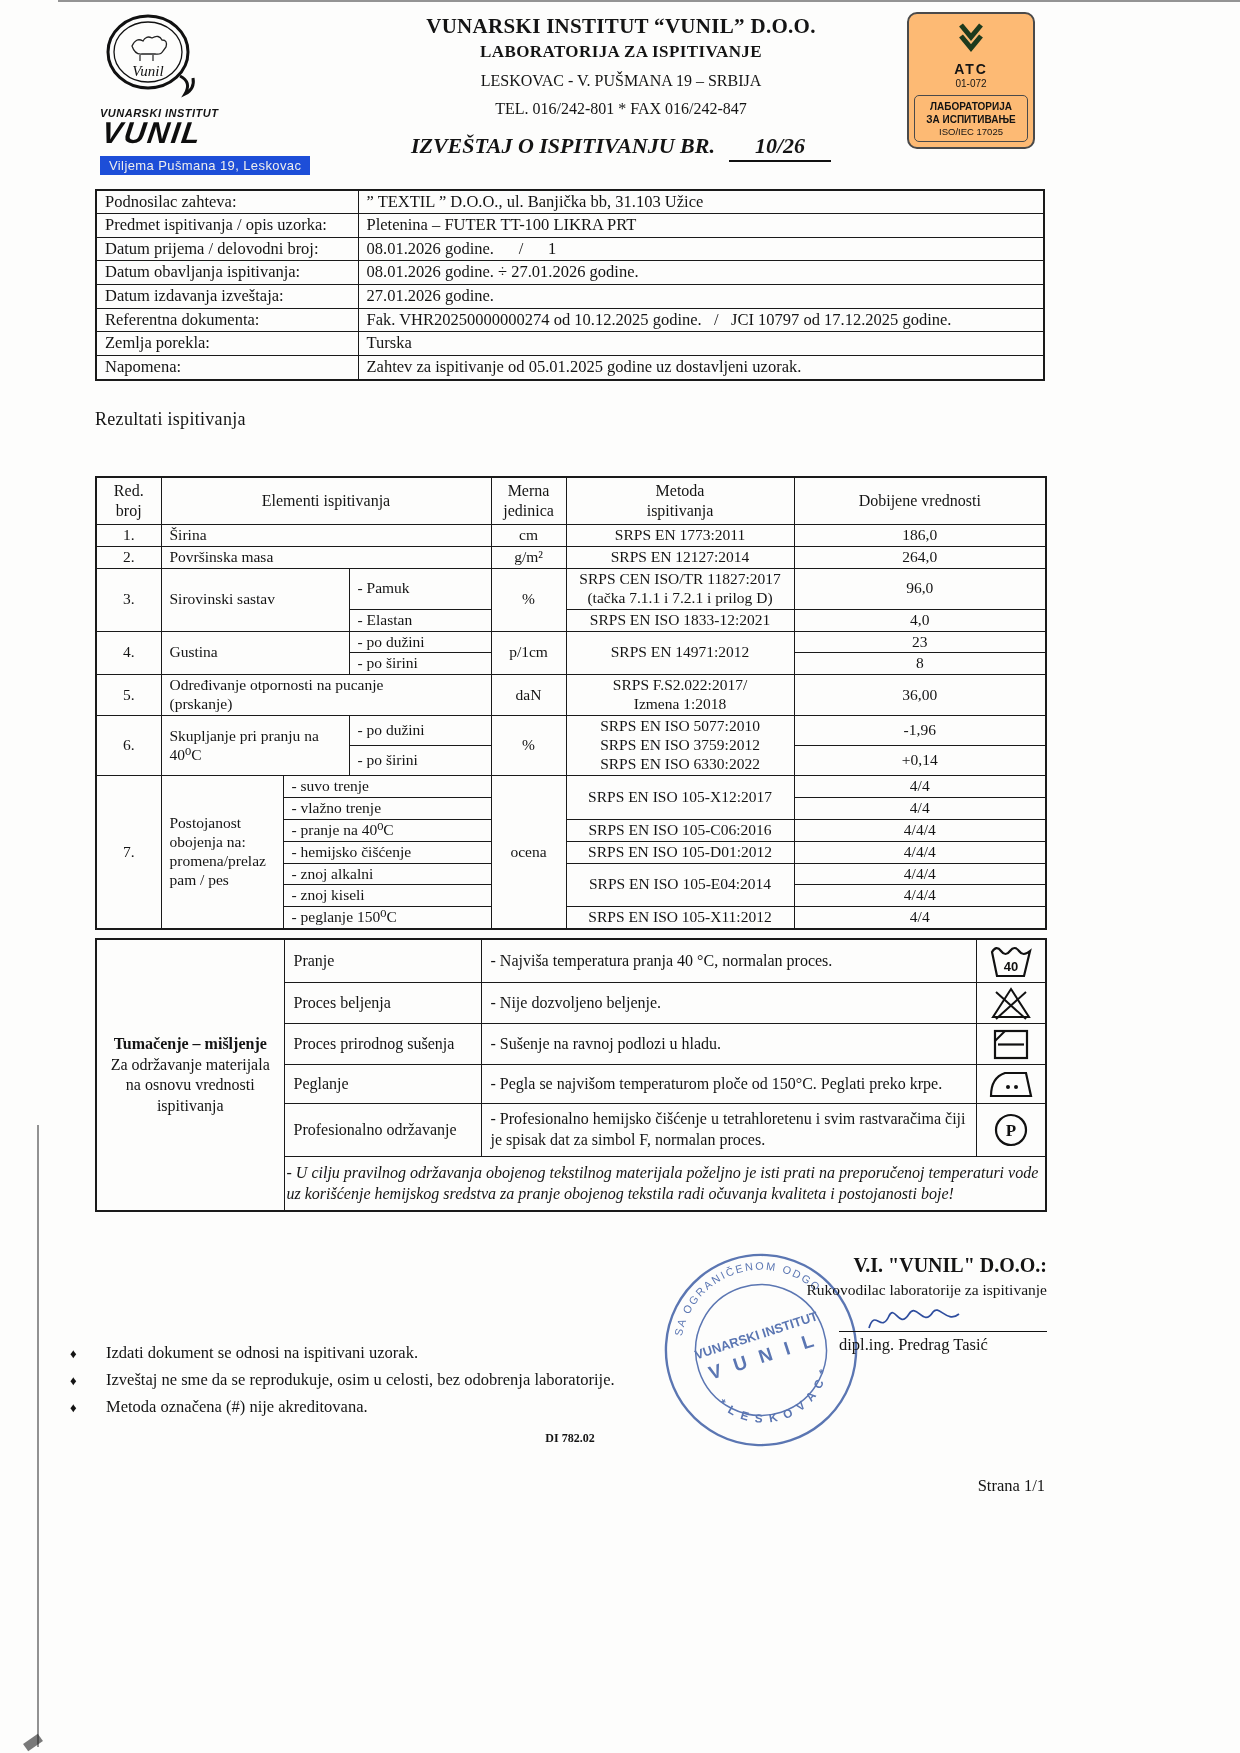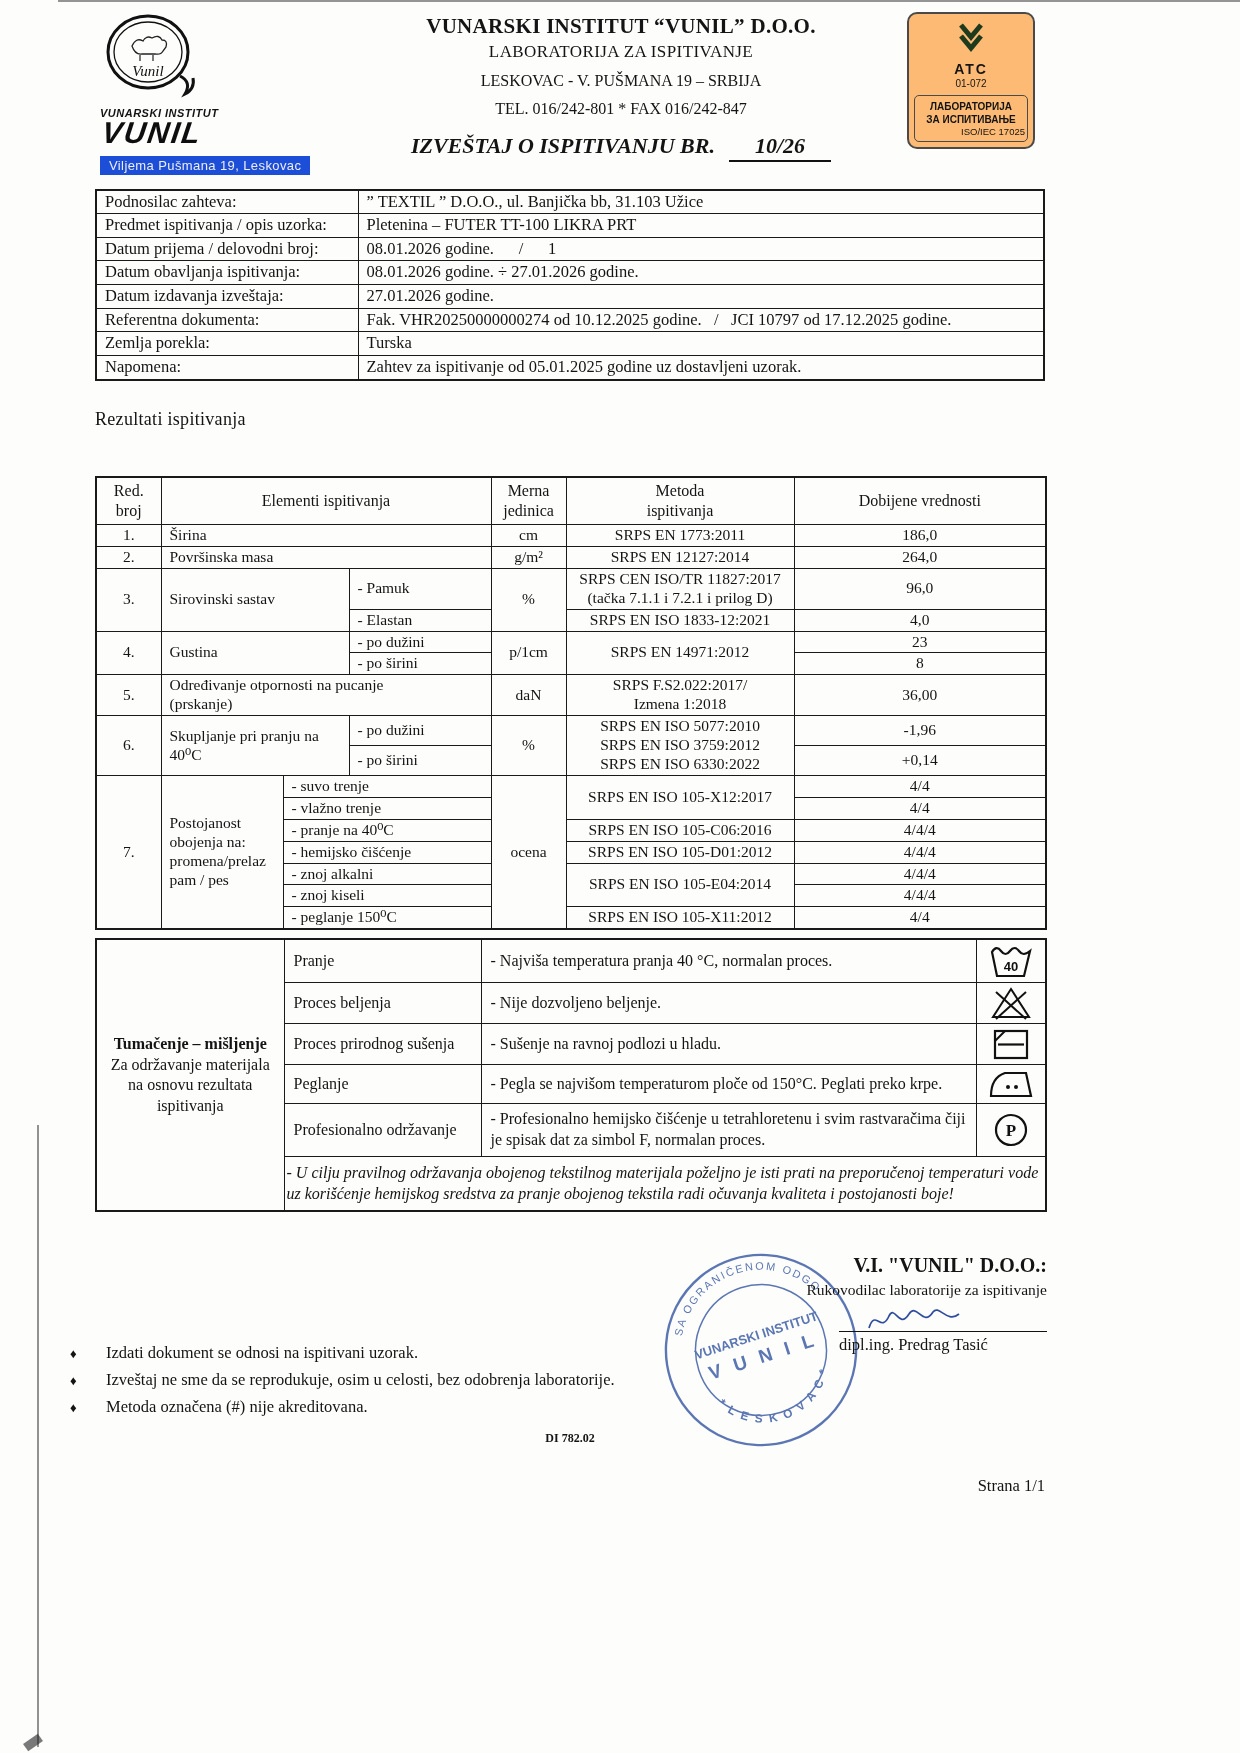--- a/index.html
+++ b/index.html
@@ -20,7 +20,7 @@
   .logo-addr { background:#1d4ed8; color:#eeeeee; font-family:"Liberation Sans",sans-serif; font-size:13px; padding:2px 9px; margin-top:8px; letter-spacing:.4px; }
   .center-col { flex:1; text-align:center; padding-top:4px; }
   .company { font-size:21px; font-weight:bold; letter-spacing:.3px; }
-  .lab { font-size:17px; font-weight:normal; margin-top:3px; letter-spacing:.4px; }
+  .lab { font-size:17px; font-weight:bold; margin-top:3px; letter-spacing:.4px; }
   .addr, .phone { font-size:16px; margin-top:10px; }
   .title-row { margin-top:15px; font-style:italic; font-weight:bold; font-size:22px; white-space:nowrap; }
   .title-no { display:inline-block; border-bottom:2.5px solid #111; padding:0 26px 1px; margin-left:14px; }

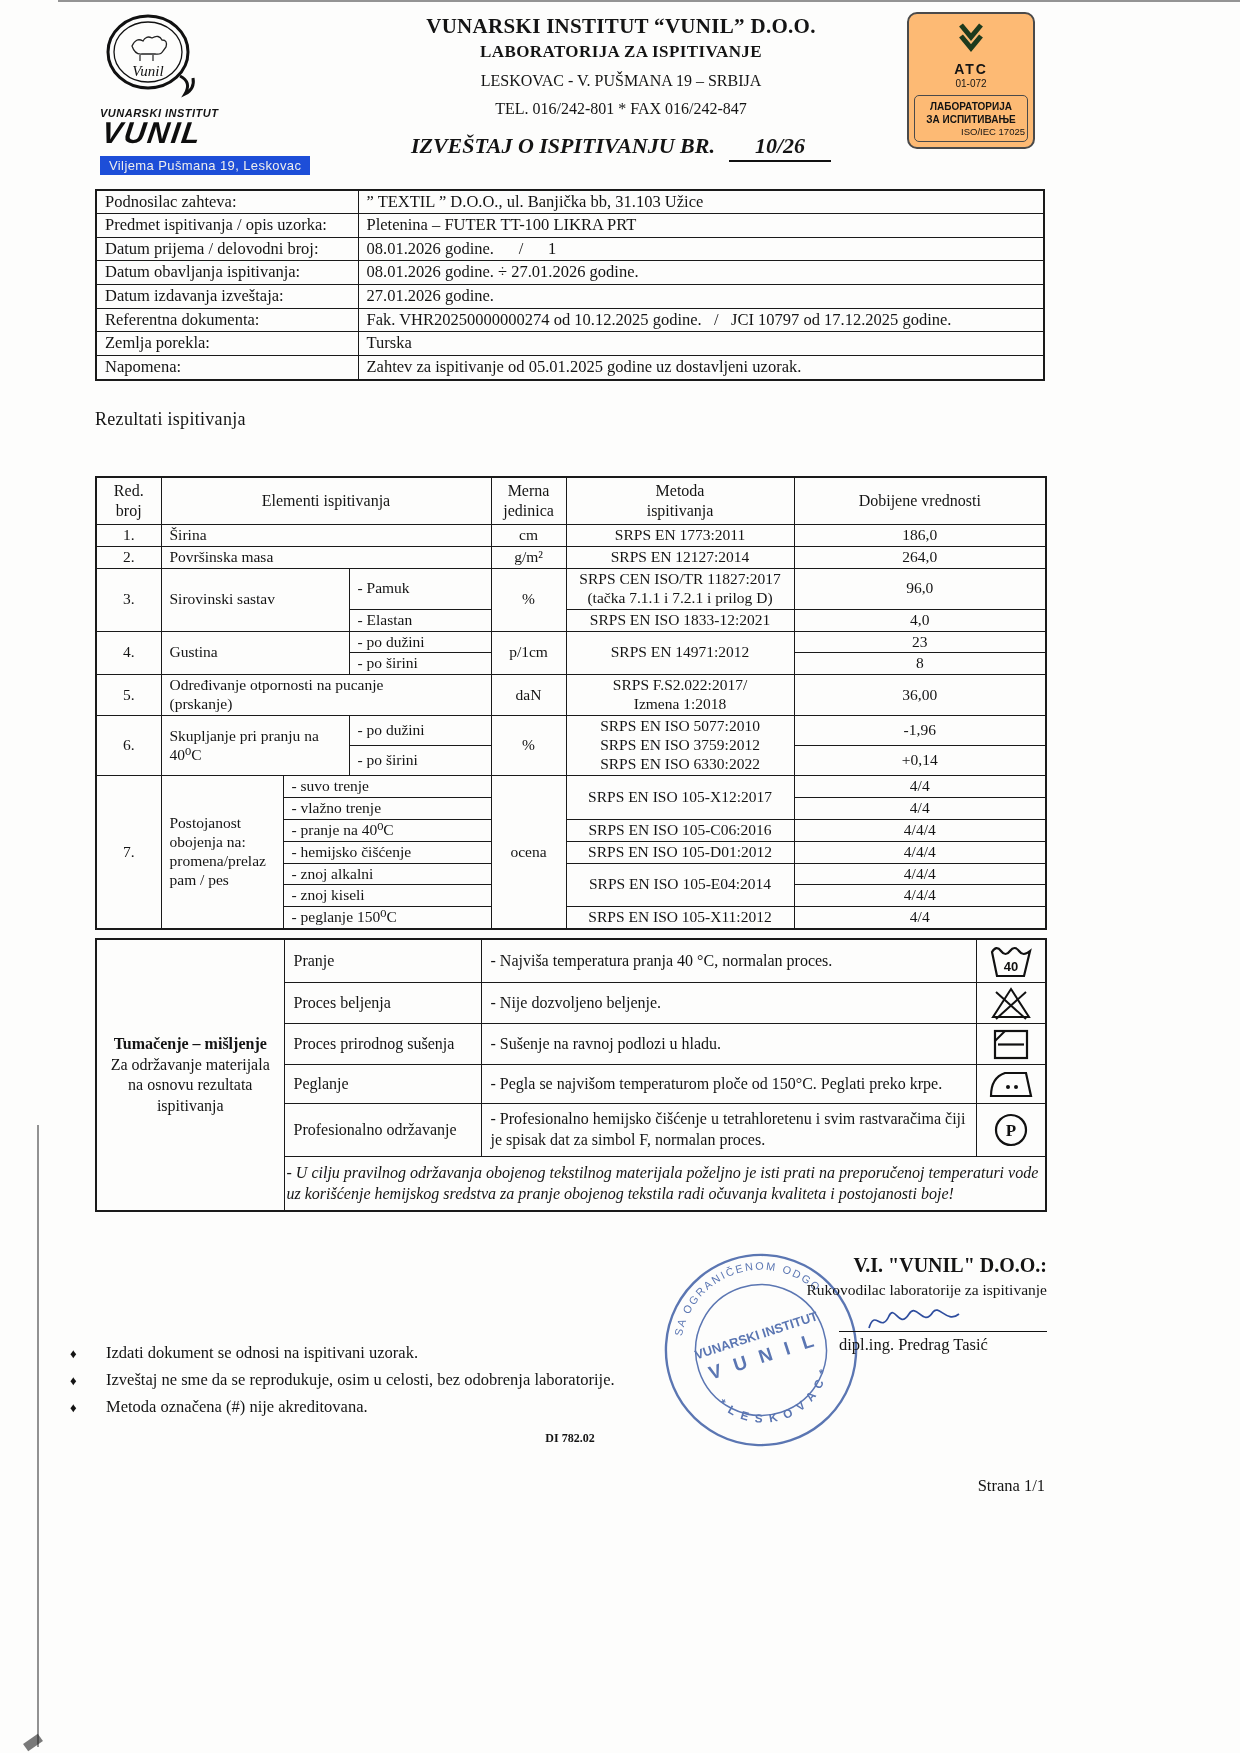--- a/index.html
+++ b/index.html
@@ -28,7 +28,7 @@
   .badge-name { font-weight:bold; font-size:14px; letter-spacing:2px; margin-top:2px; }
   .badge-code { font-size:10px; margin-top:1px; }
   .badge-box { border:1.5px solid #4a4a4a; border-radius:5px; margin-top:6px; padding:4px 2px 3px; font-size:10px; font-weight:bold; line-height:1.3; }
-  .badge-box .iso { font-weight:normal; font-size:9.5px;text-align:right; }
+  .badge-box .iso { font-weight:normal; font-size:9.5px; }
 
   
   .content { width:950px; margin-left:95px; }

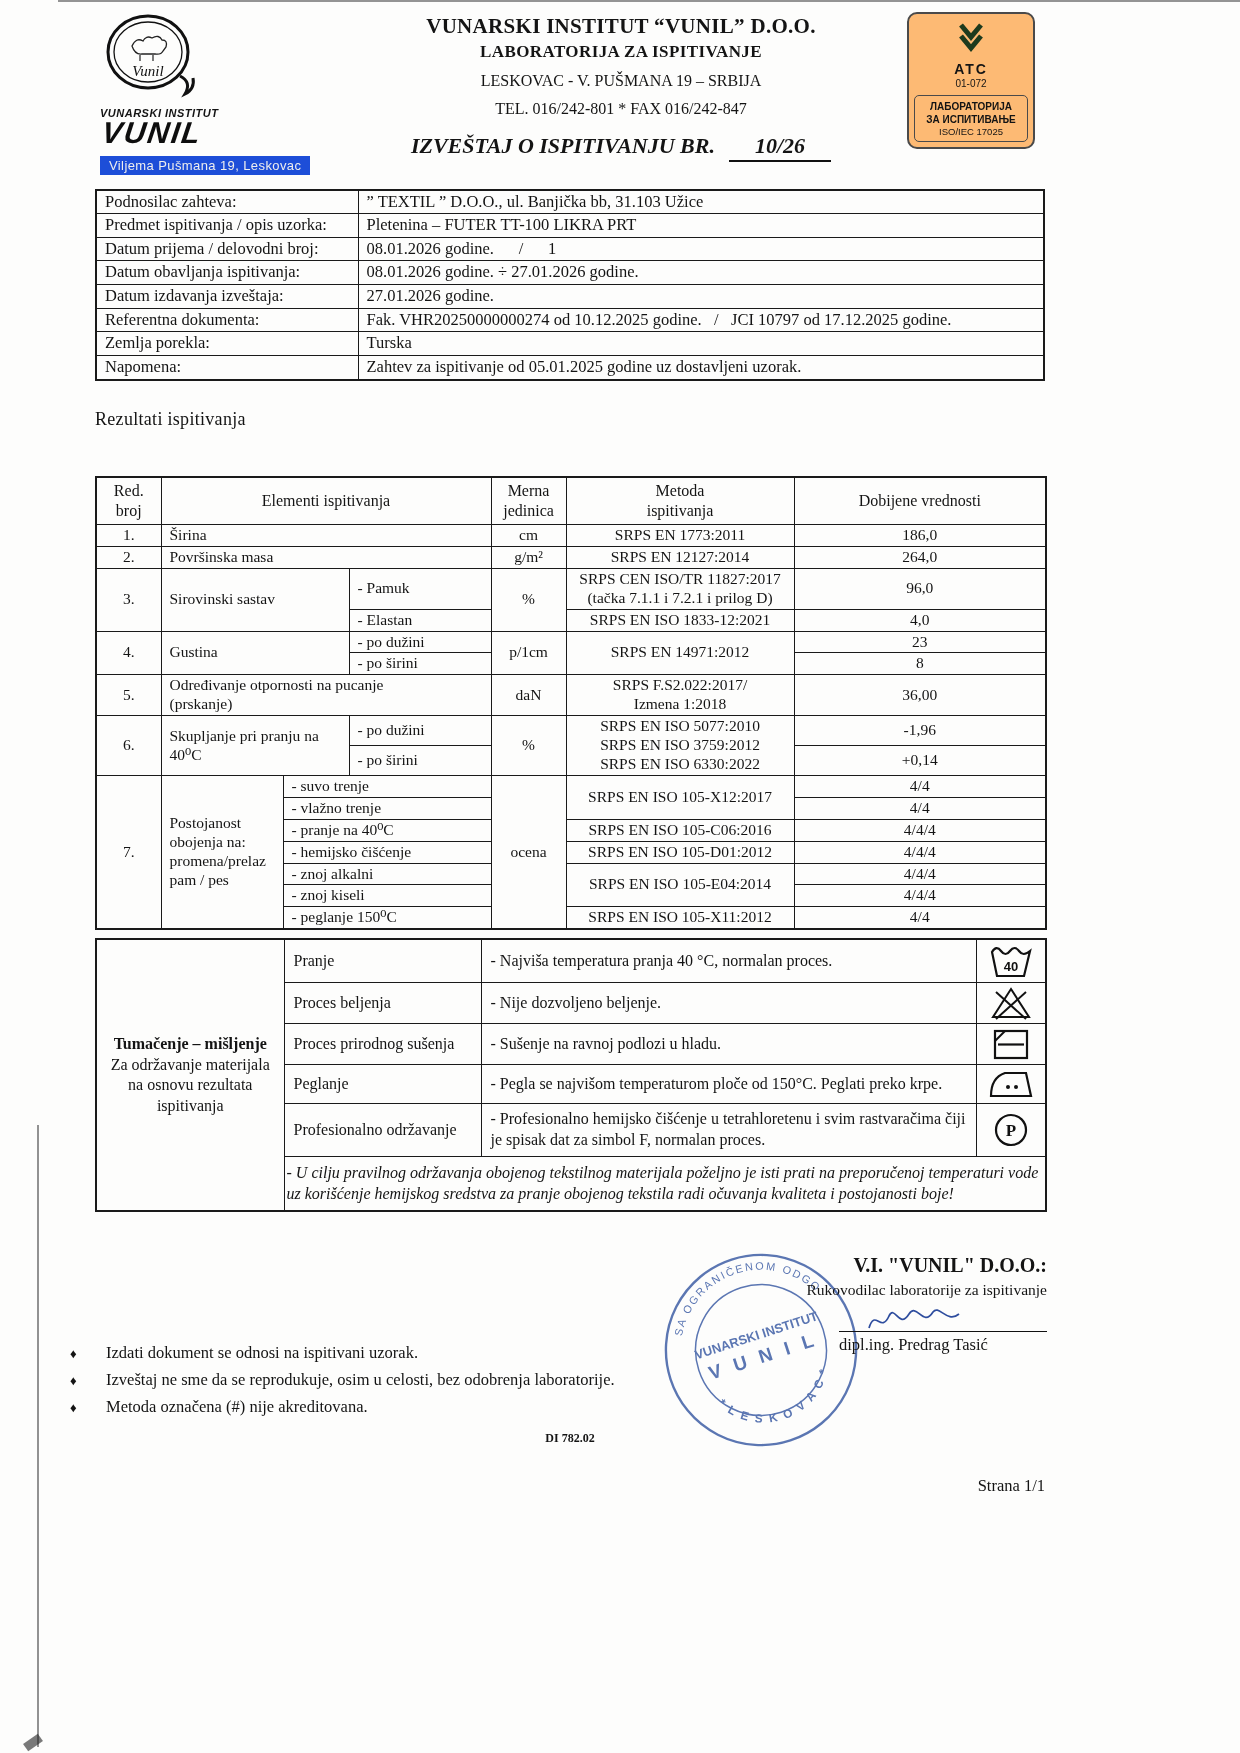--- a/index.html
+++ b/index.html
@@ -314,7 +314,7 @@
         <td rowspan="6" class="care-left">
           <div class="b">Tumačenje – mišljenje</div>
           <div>Za održavanje materijala</div>
-          <div>na osnovu rezultata</div>
+          <div>na osnovu vrednosti</div>
           <div>ispitivanja</div>
         </td>
         <td>Pranje</td>

